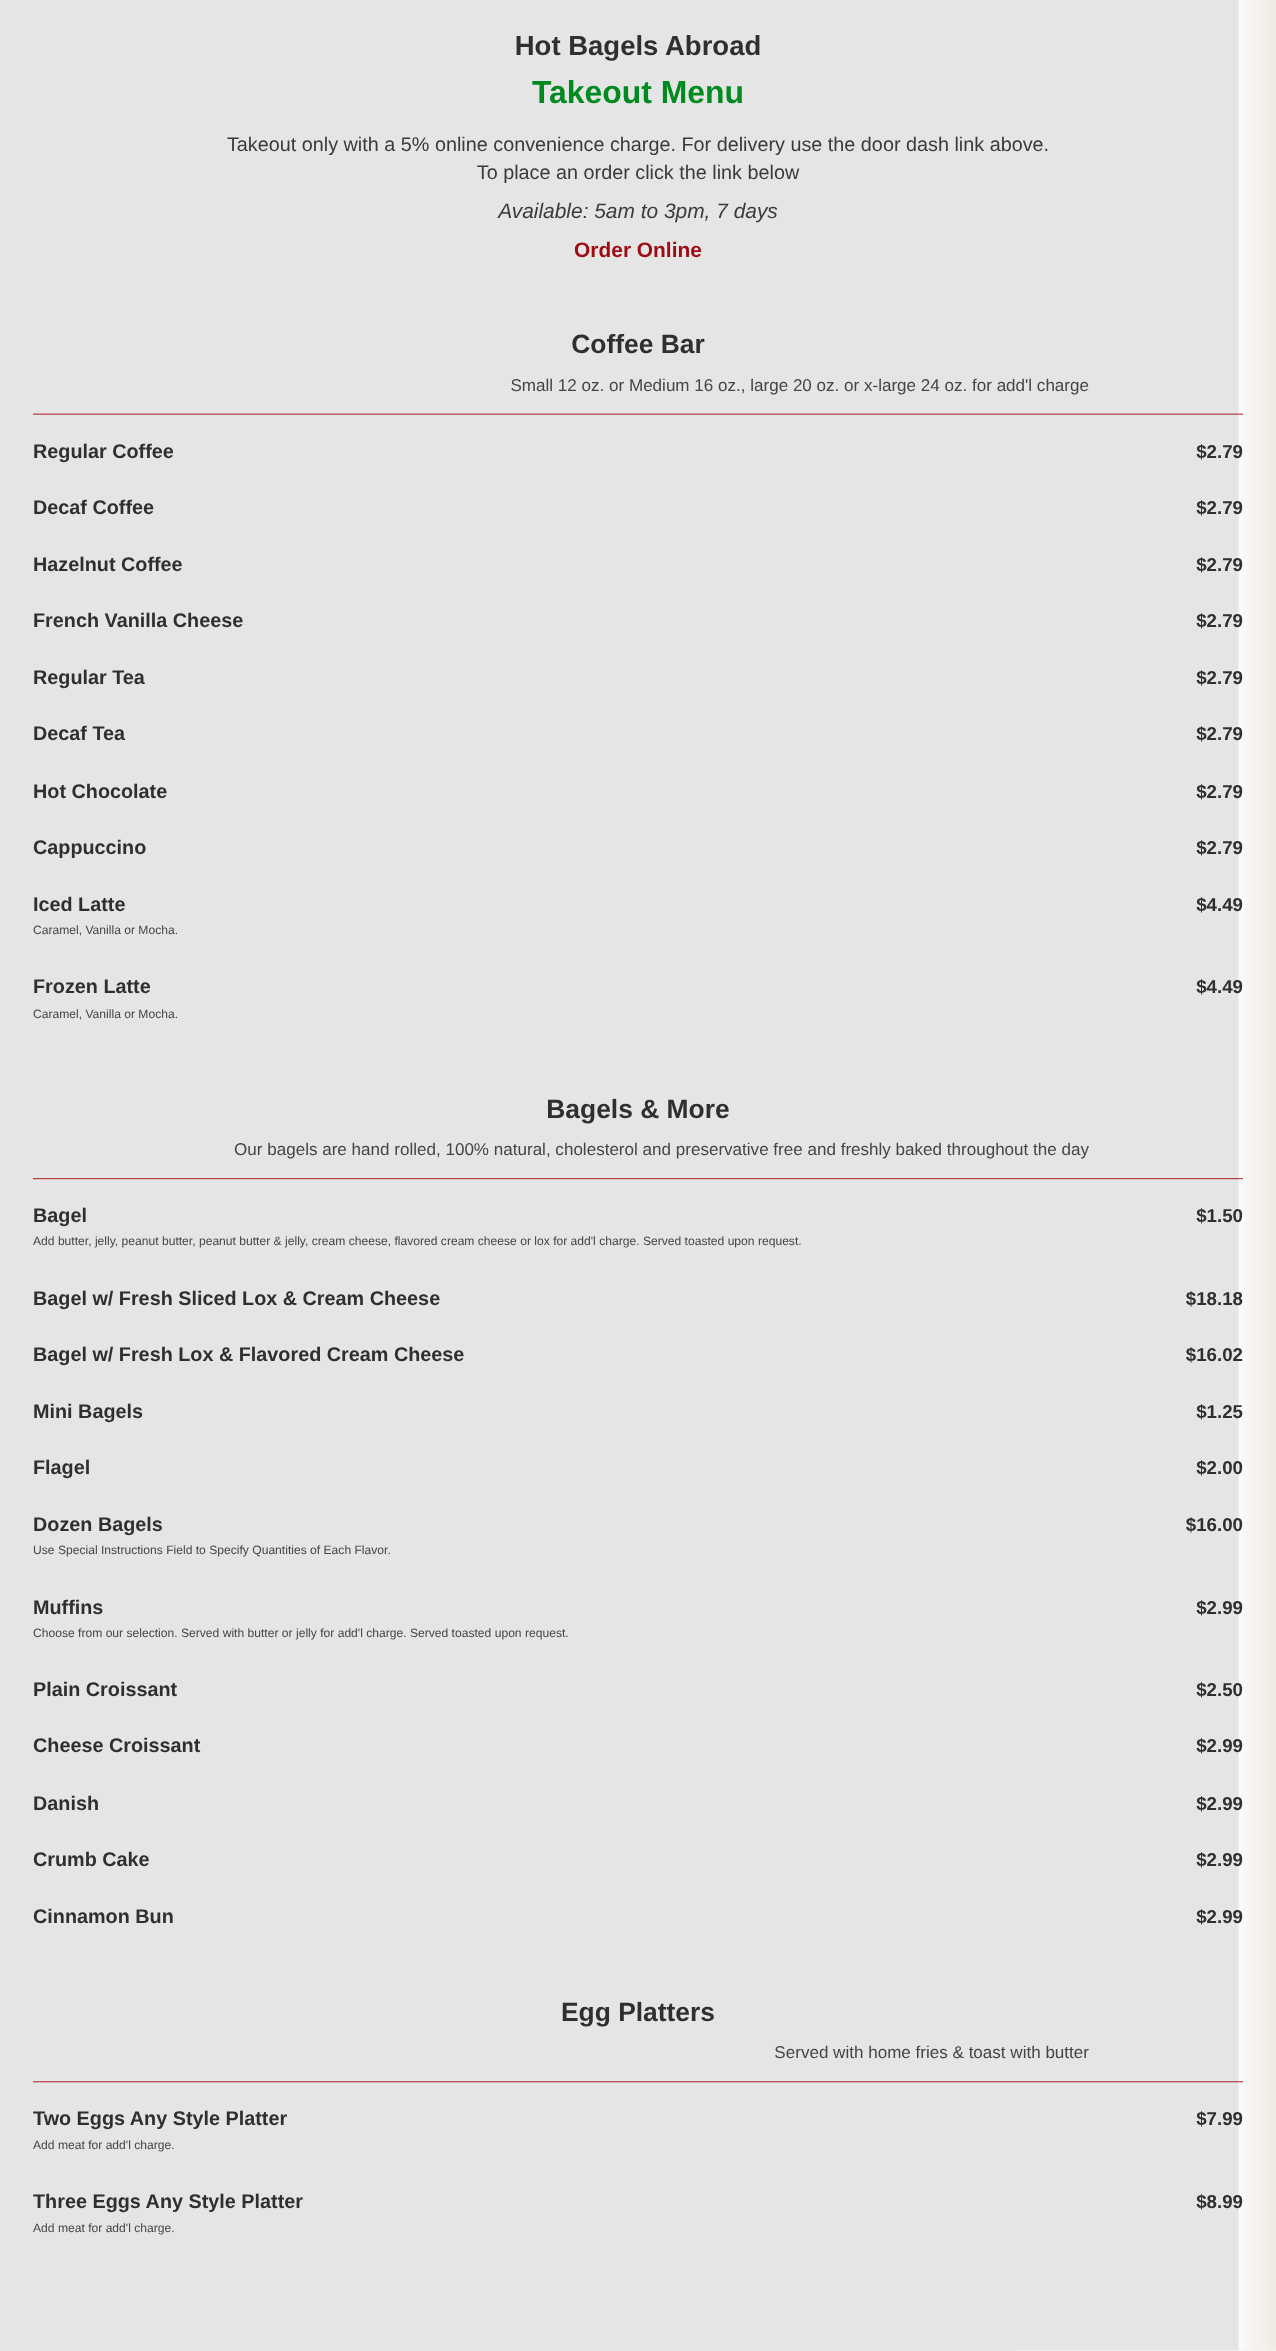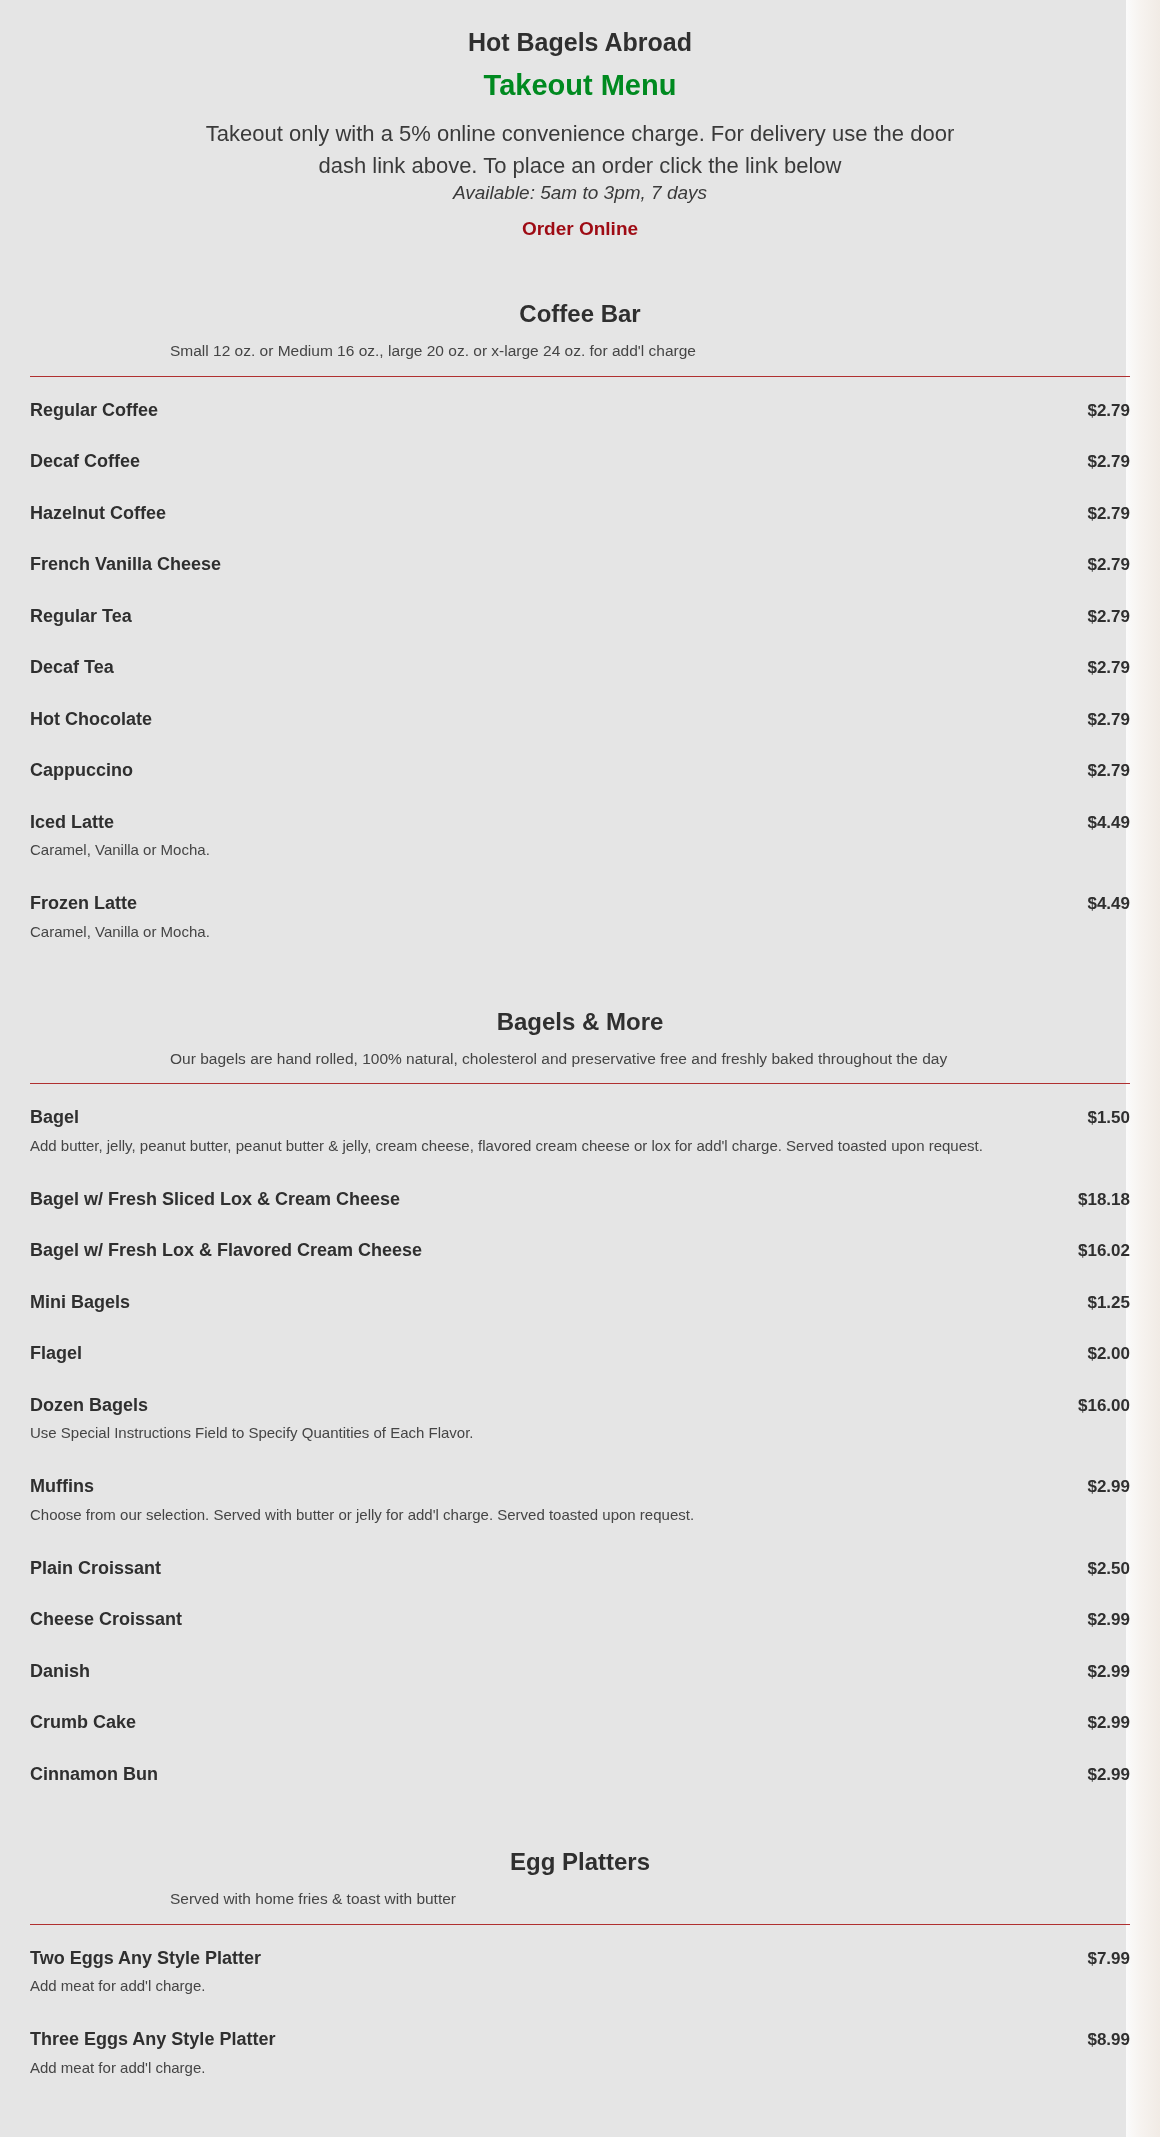--- a/index.html
+++ b/index.html
@@ -60,10 +60,10 @@
     margin: 0 0 14px 0;
   }
   .header-note {
-    font-size: 22px;
+    font-size: 18px;
     color: #3a3a3a;
     line-height: 1.45;
-    margin: 0 auto 0 auto;
+    margin: 0 auto 12px auto;
     max-width: 760px;
   }
   .header-hours {

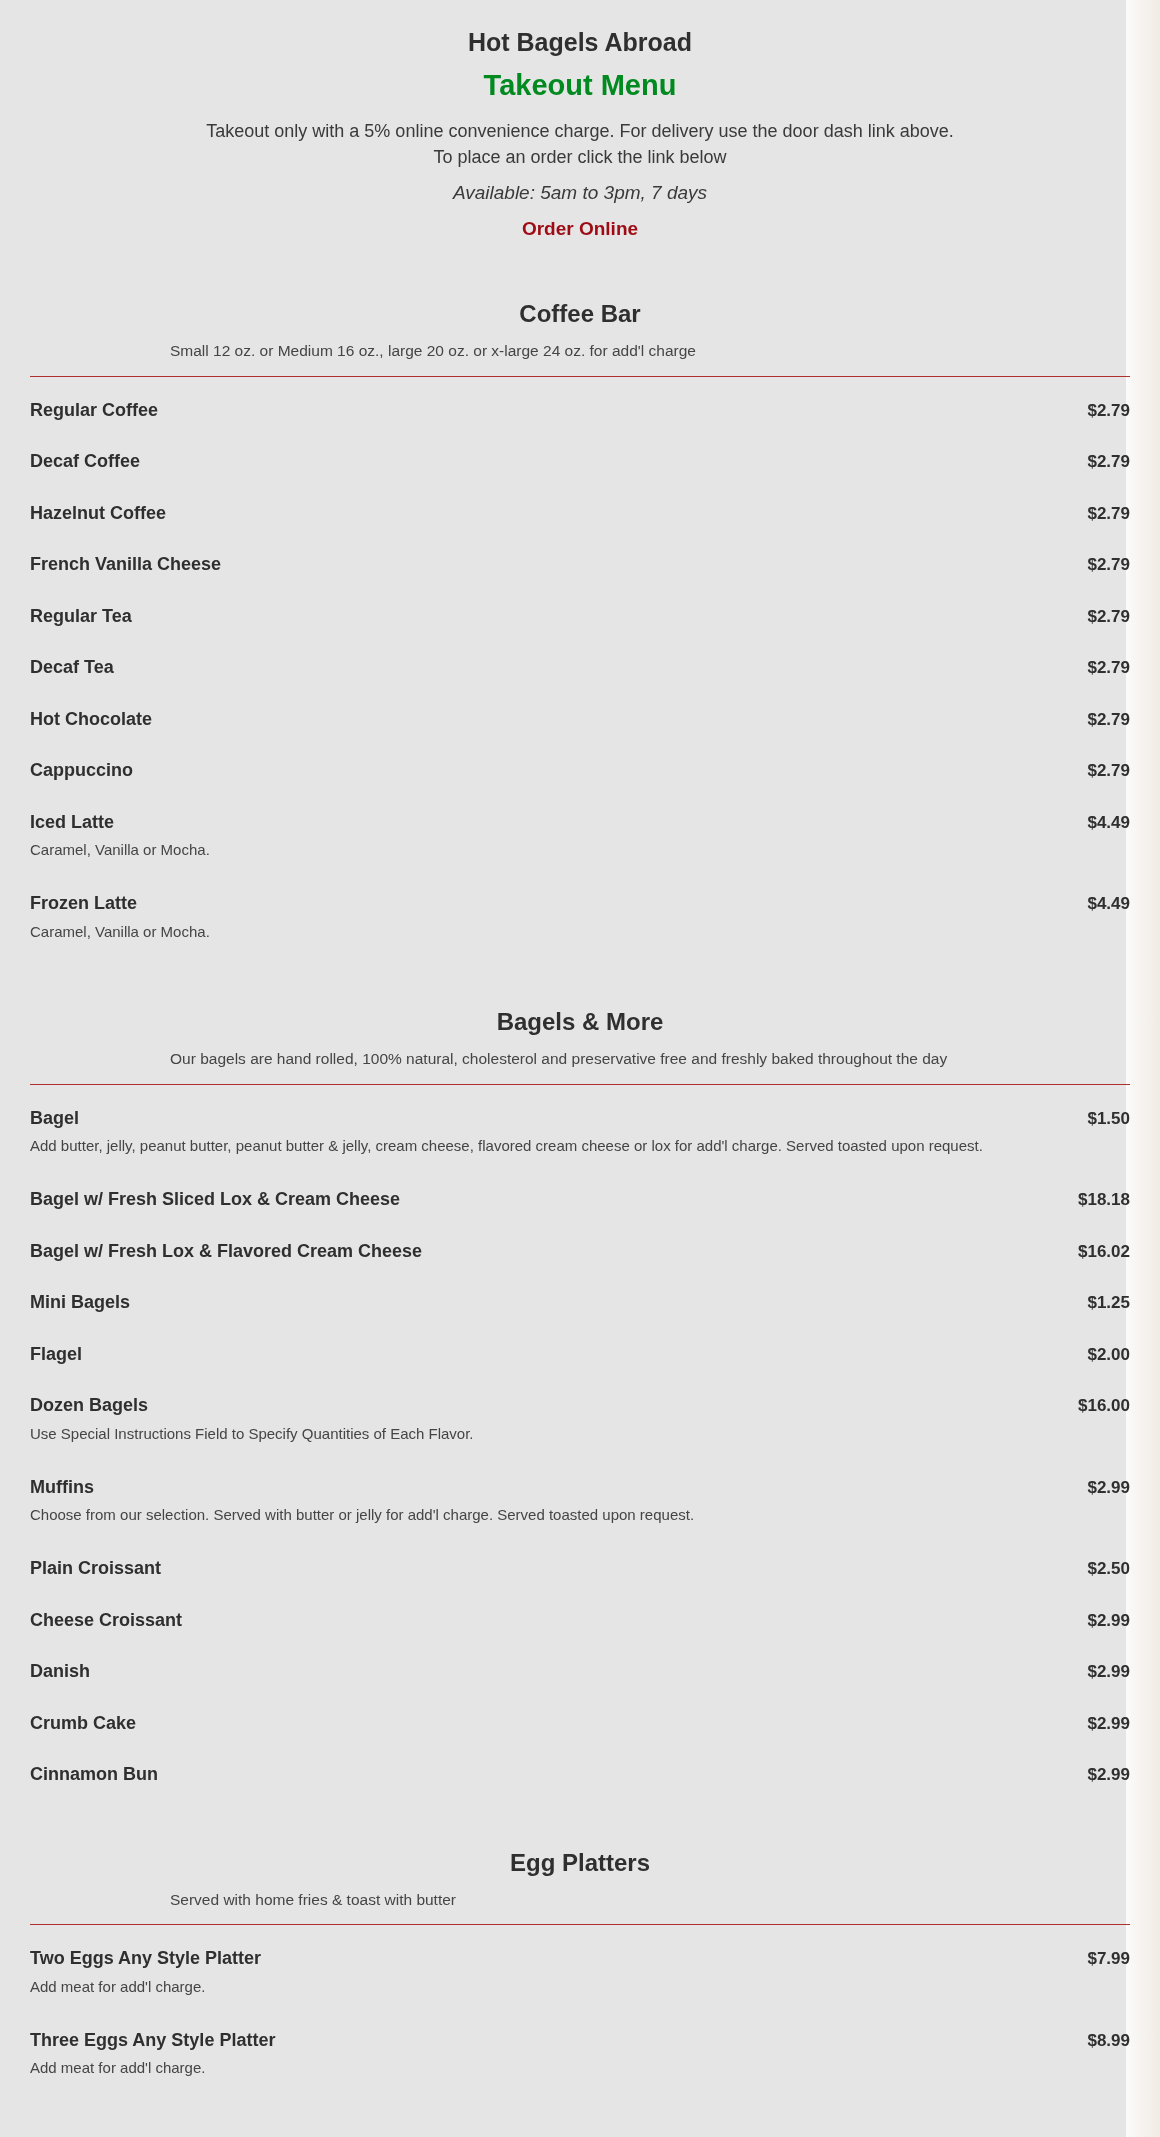--- a/index.html
+++ b/index.html
@@ -94,7 +94,7 @@
     margin: 0 0 10px 0;
   }
   .section-subtitle {
-    text-align: left;
+    text-align: right;
     font-size: 15.5px;
     color: #454545;
     line-height: 1.65;

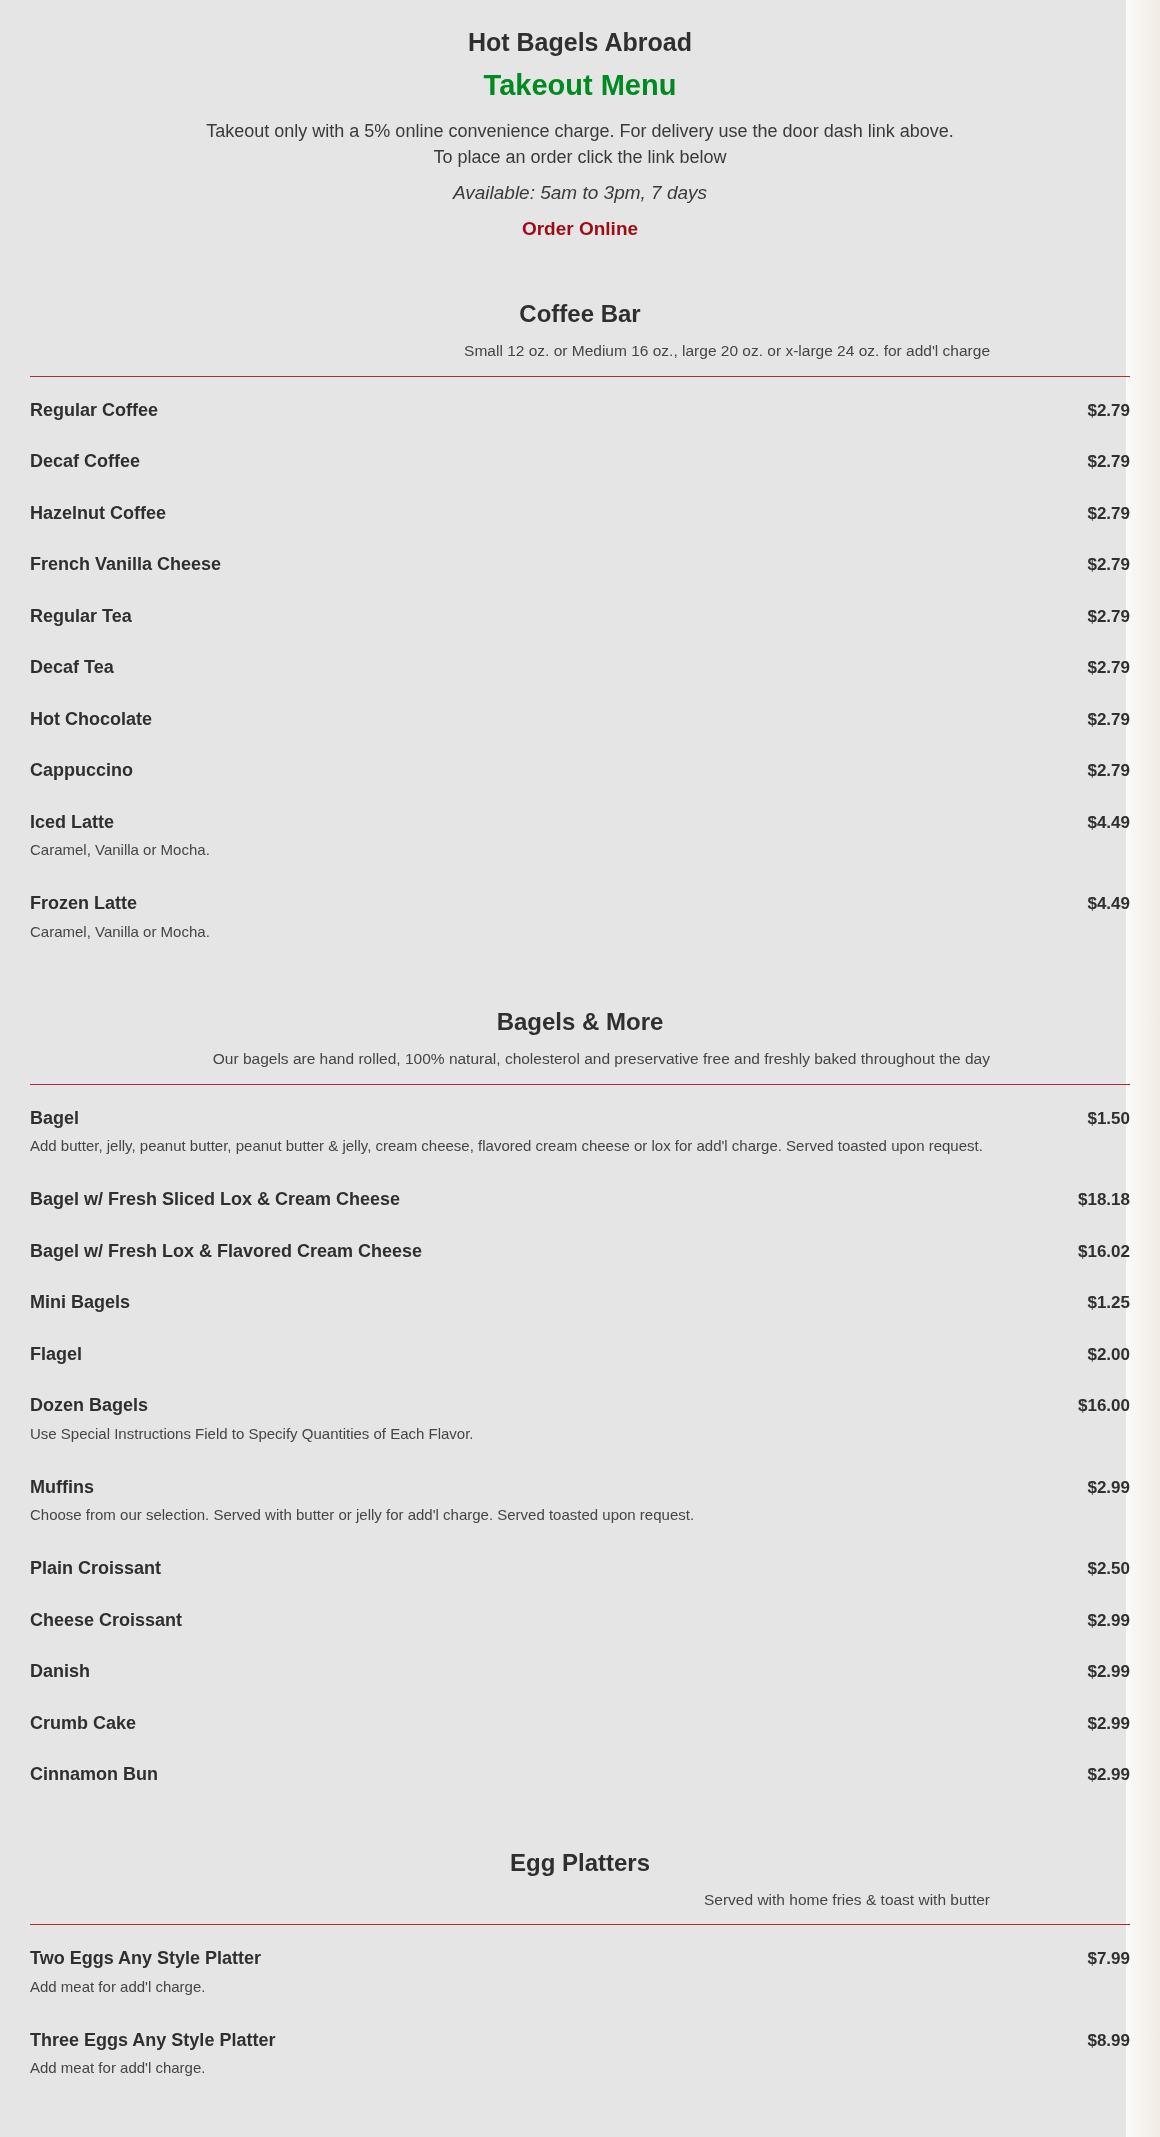--- a/index.html
+++ b/index.html
@@ -133,7 +133,7 @@
     line-height: 1.25;
   }
   .item-desc {
-    font-size: 15px;
+    font-size: 11px;
     color: #454545;
     line-height: 1.6;
     margin: 0 0 6px 0;

